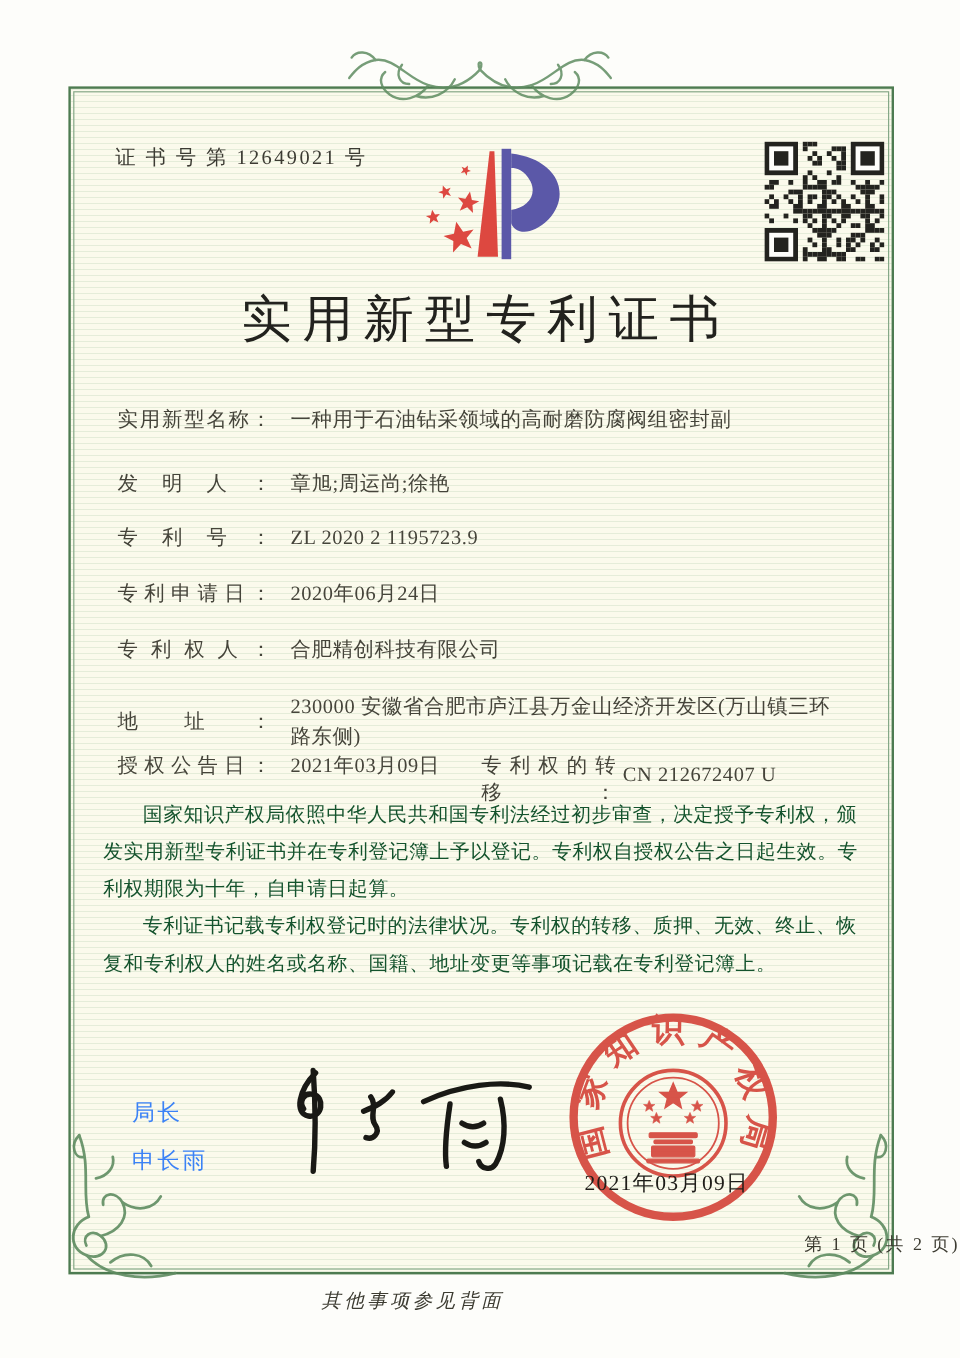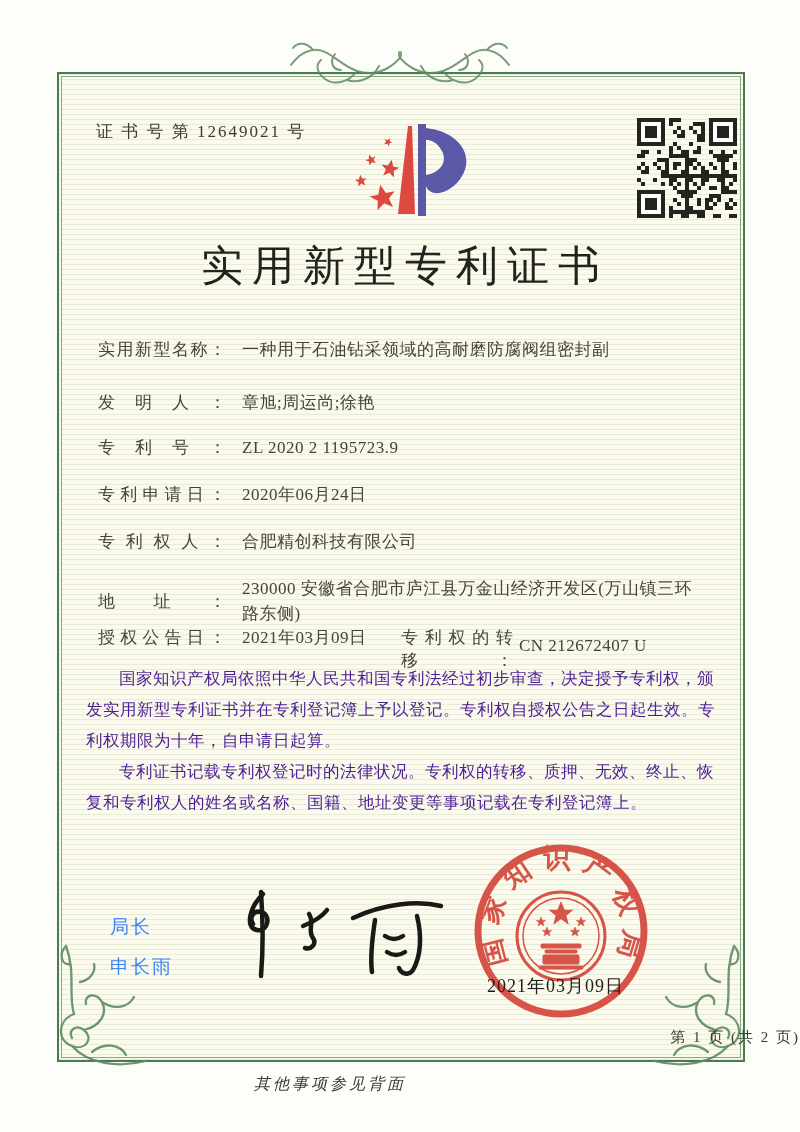--- a/index.html
+++ b/index.html
@@ -38,7 +38,7 @@
   .pair2 .val{ margin-left:6px;margin-top:10px;}
   .body-text{
     position:absolute; left:86px; top:663px; width:634px;
-    font-size:16.5px; line-height:31px; letter-spacing:0.5px; color:#4c1d95;
+    font-size:16.5px; line-height:31px; letter-spacing:0.5px; color:#14532d;
   }
   .body-text p{ margin:0; text-indent:2em;}
   .director{ position:absolute; left:110px; top:914px; font-family:"Liberation Sans","DejaVu Sans",sans-serif; font-size:19px; color:#3b82f6;}

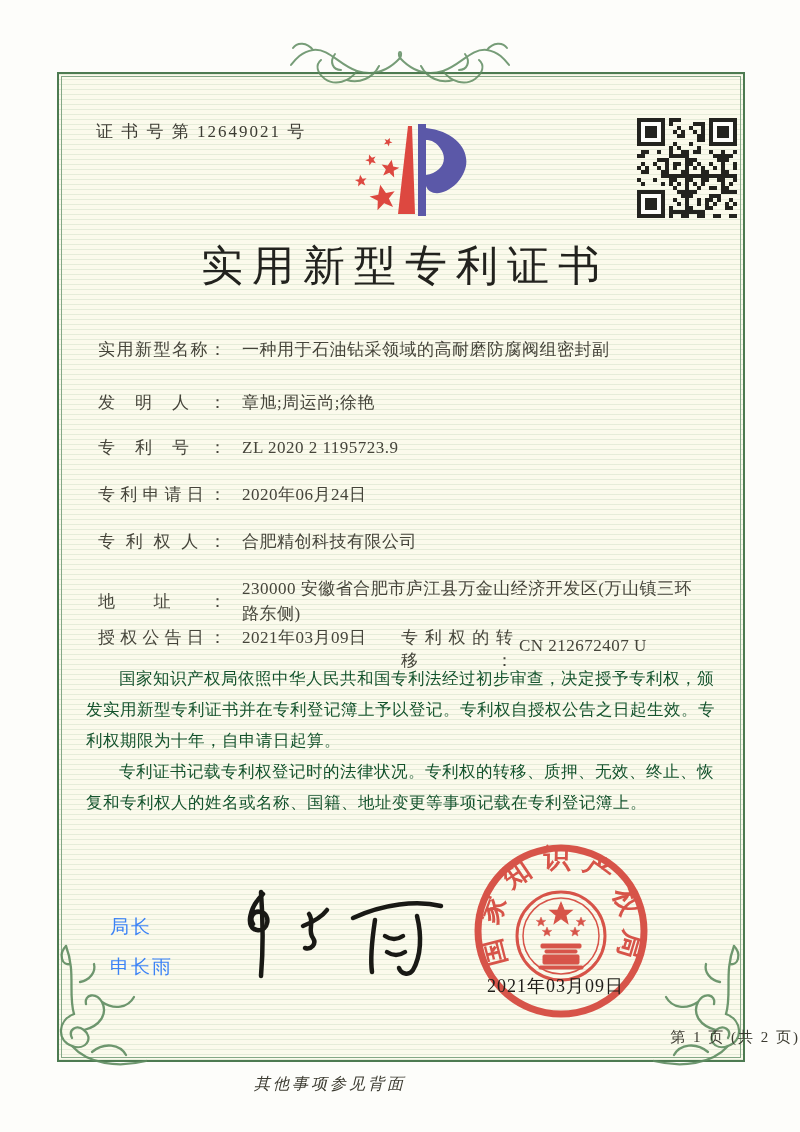--- a/index.html
+++ b/index.html
@@ -47,7 +47,7 @@
   .seal{ position:absolute; left:470px; top:840px; width:182px; height:182px; opacity:0.92;}
   .seal-date{ position:absolute; left:487px; top:974px; font-size:18px; letter-spacing:1px; color:#1e1d19; font-weight:500;}
   .page-no{ position:absolute; left:0; top:1028px; width:800px; text-align:right; font-size:15px; letter-spacing:2px; color:#3c3b31;}
-  .back-note{ position:absolute; left:0; top:1074px; width:660px; text-align:center; font-size:16px; letter-spacing:3px; color:#3c3b31; font-style:italic;}
+  .back-note{ position:absolute; left:14px; top:1074px; width:660px; text-align:center; font-size:16px; letter-spacing:3px; color:#3c3b31; font-style:italic;}
   .ornament-top{ position:absolute; left:289px; top:40px; width:222px; height:54px;}
   .flourish{ position:absolute; width:112px; height:128px;}
   .flourish.bl{ left:46px; top:942px;}

